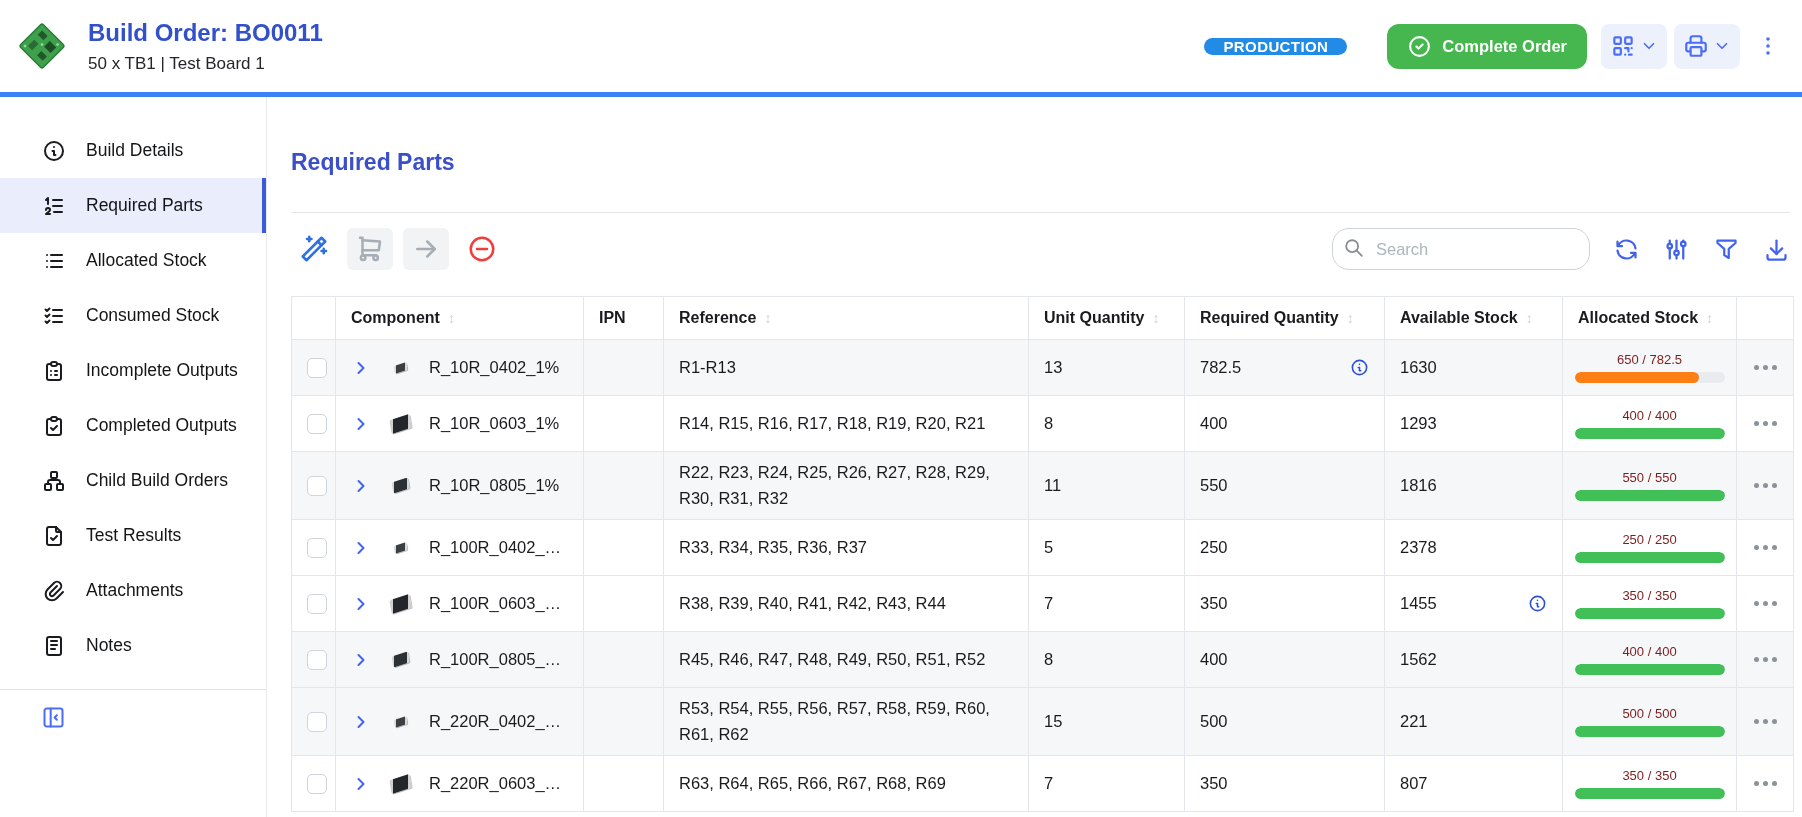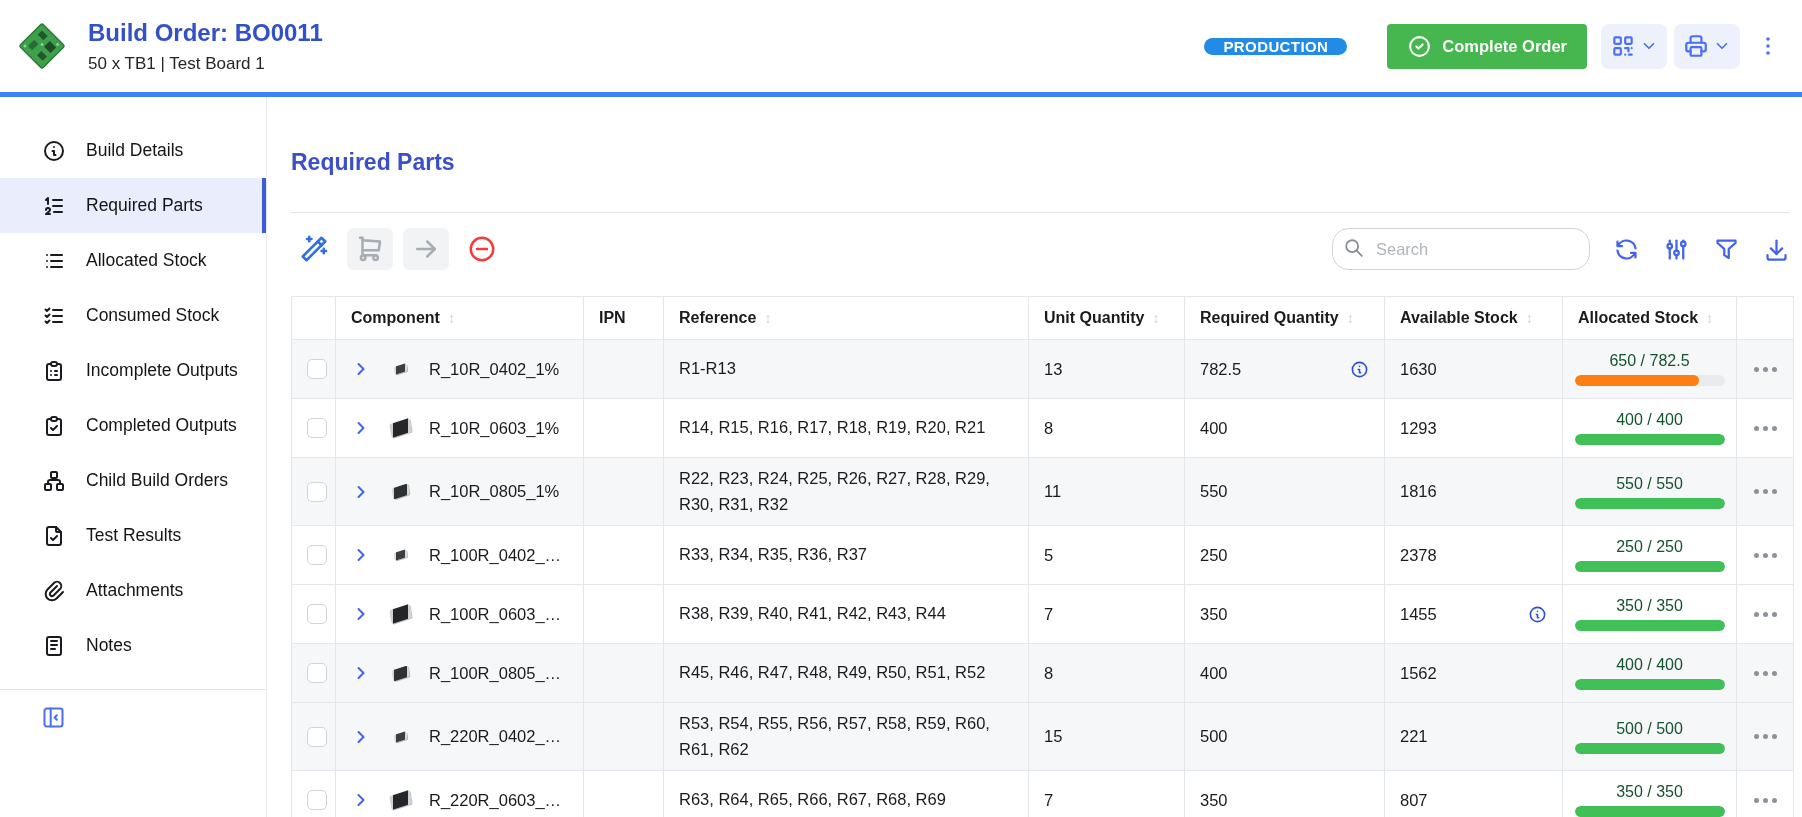--- a/index.html
+++ b/index.html
@@ -17,7 +17,7 @@
     letter-spacing:.4px; padding:0 19px; border-radius:999px; }
   .complete-btn { display:flex; align-items:center; gap:10px; background:#46b74e;
     color:#fff; border:none; font-size:16.5px; font-weight:600; height:45px;
-    padding:0 20px; border-radius:4px; cursor:pointer; margin-left:26px;
+    padding:0 20px; border-radius:12px; cursor:pointer; margin-left:26px;
     font-family:"Liberation Sans", sans-serif; }
   .icon-btn-group { display:flex; gap:7px; }
   .lt-icon-btn { display:flex; align-items:center; gap:4px; background:#edf1fc;

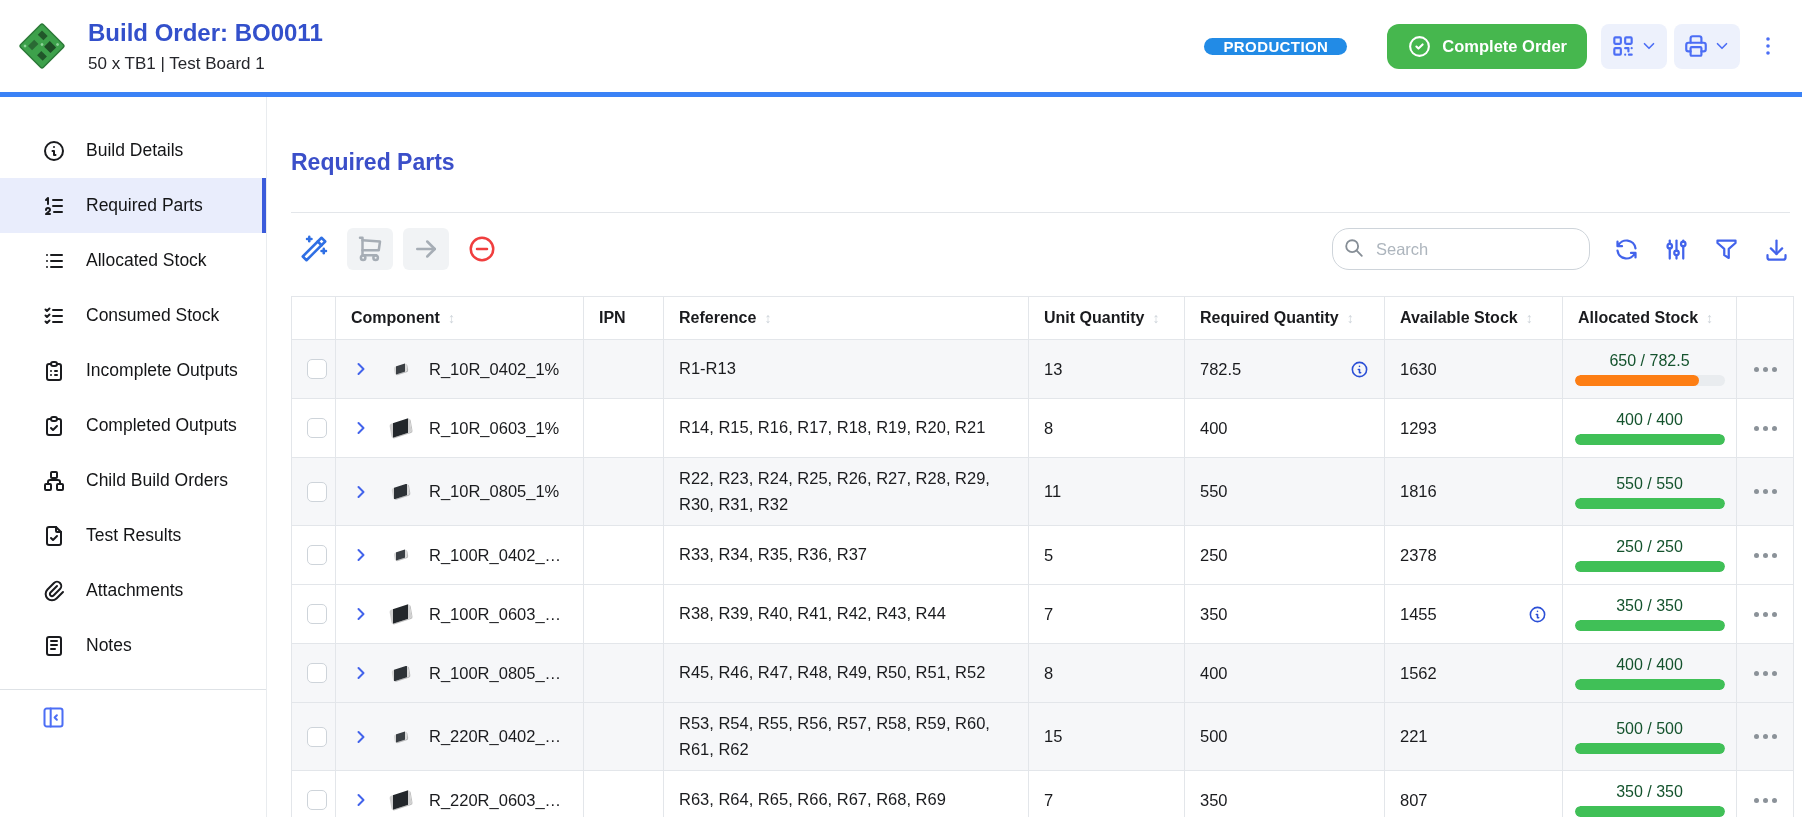--- a/index.html
+++ b/index.html
@@ -87,7 +87,7 @@
   .qty-cell { display:flex; align-items:center; justify-content:space-between; }
   .info-ic { color:#2b4fd6; display:flex; flex-shrink:0; }
   .alloc-cell { display:flex; flex-direction:column; align-items:center; gap:5px; padding:4px 0; }
-  .alloc-label { font-size:16px; color:#14532d;text-align:center; }
+  .alloc-label { font-size:13px; color:#7f1d1d;text-align:center; }
   .pbar { width:150px; height:11px; background:#e9ecef; border-radius:6px; overflow:hidden; }
   .pbar .fill { height:100%; border-radius:6px; }
   .row-menu { background:none; border:none; cursor:pointer; display:flex; gap:4px;

